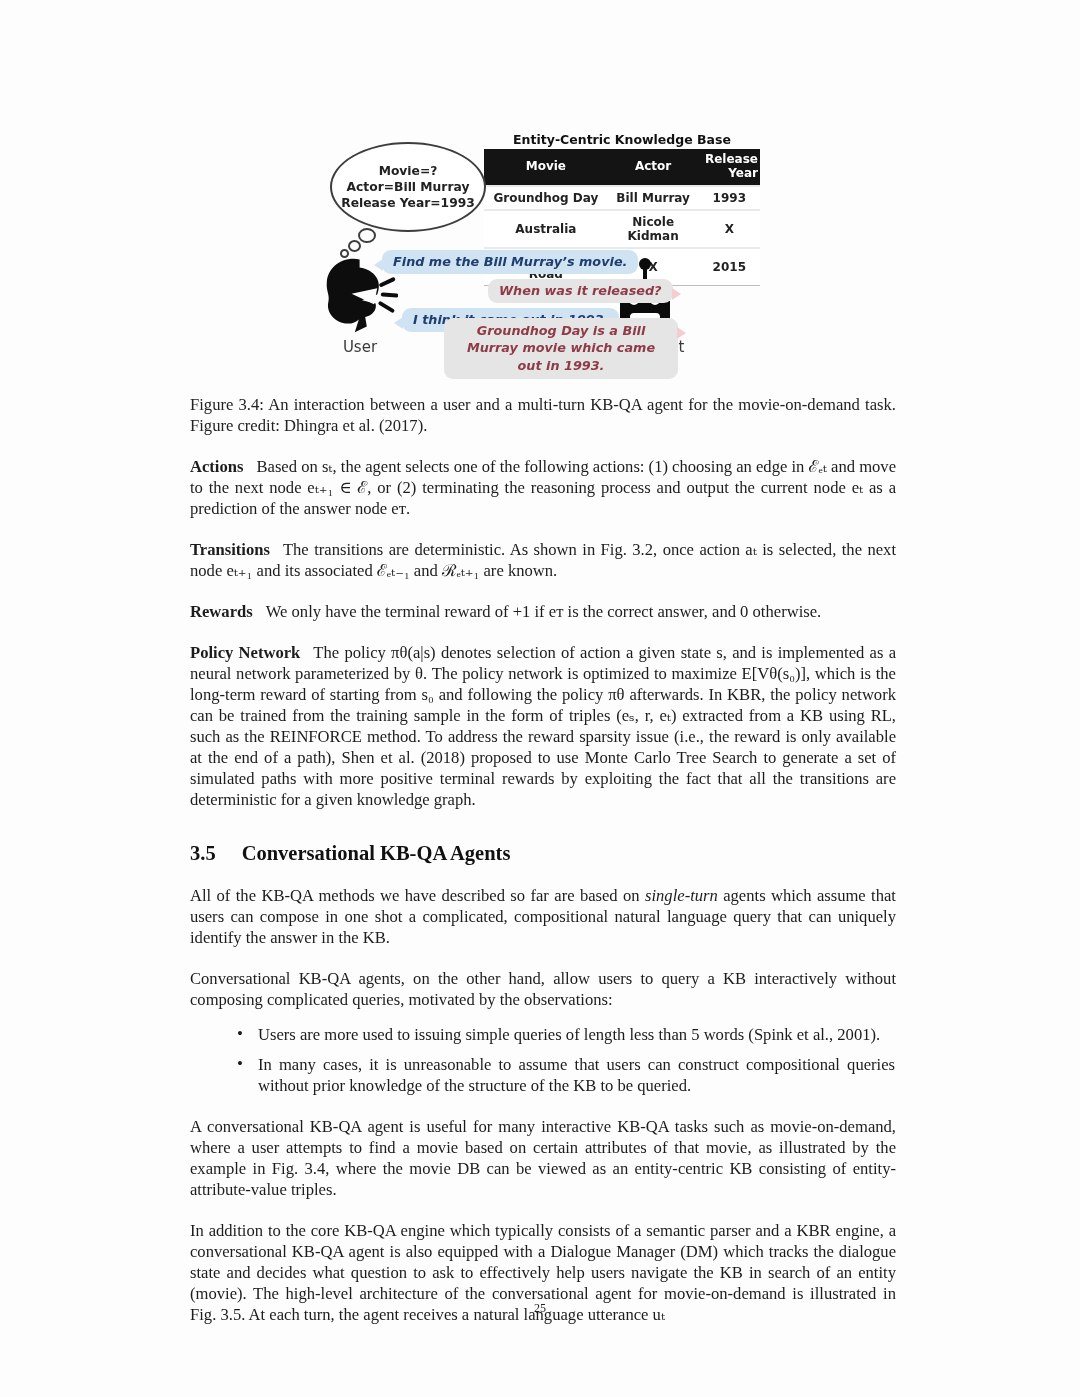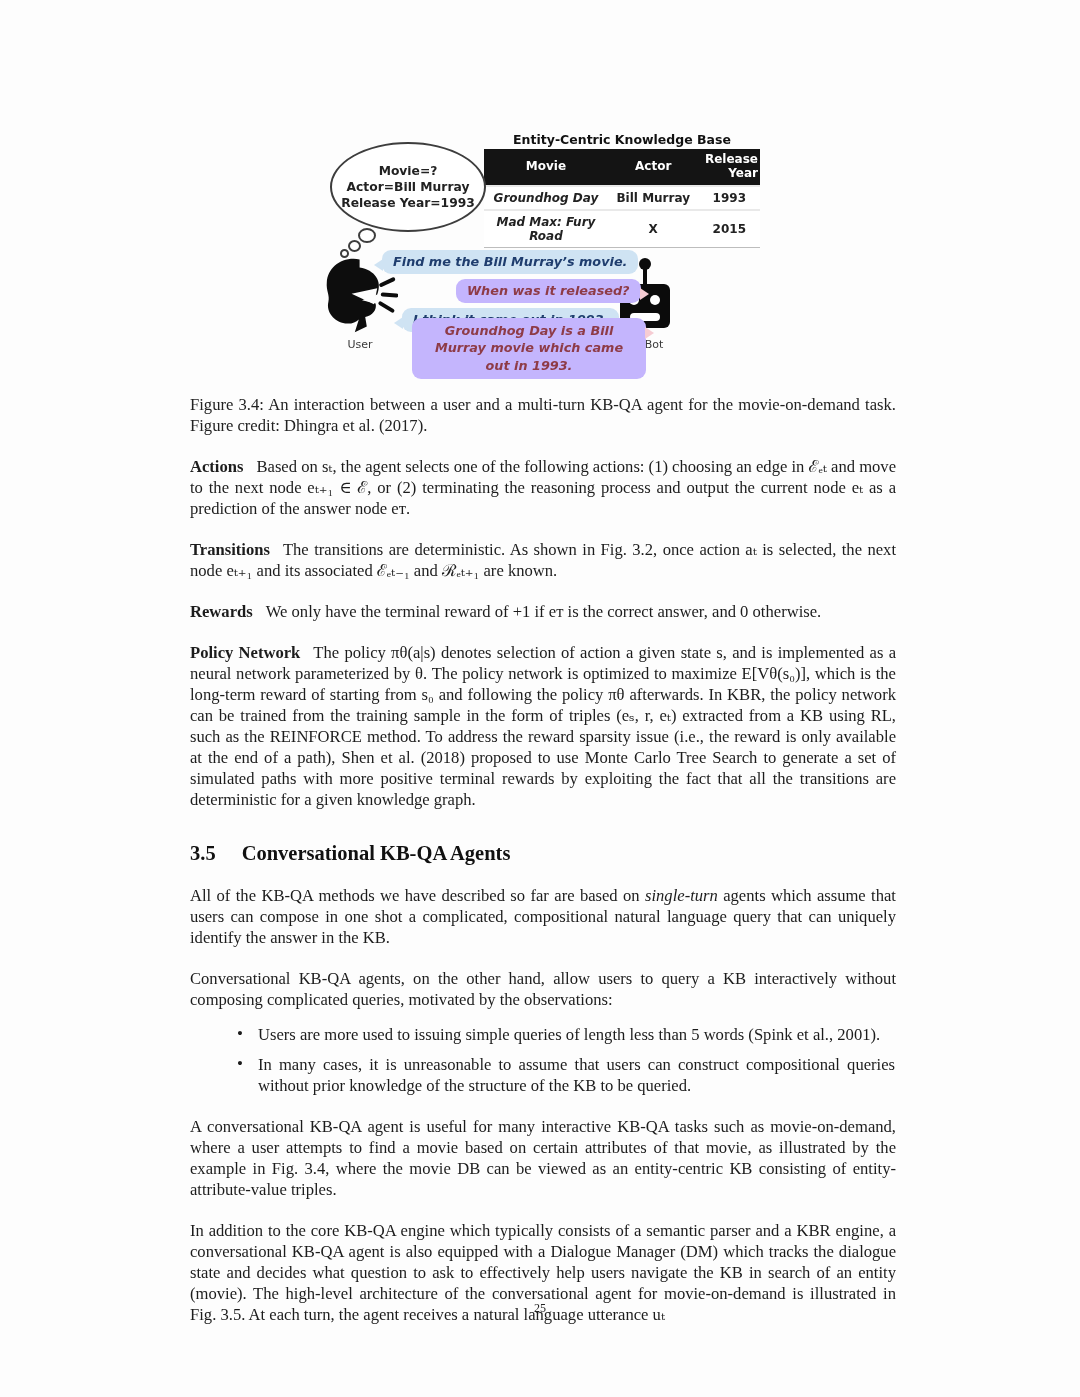--- a/index.html
+++ b/index.html
@@ -24,7 +24,7 @@
     padding:4px 2px; line-height:1.15; }
   .kb-table td { text-align:center; padding:4px 2px; color:#222; font-weight:600;
     border-top:2px solid #e9e9e9; border-bottom:1px solid #bdbdbd; background:#fff; }
-  .kb-table tr td:first-child { font-style:italic; font-weight:600; }
+  .kb-table tr td:first-child { font-weight:600; }
   .movie-red   { color:#b2556a; }
   .movie-gray  { color:#93938c; }
   .movie-green { color:#879481; }

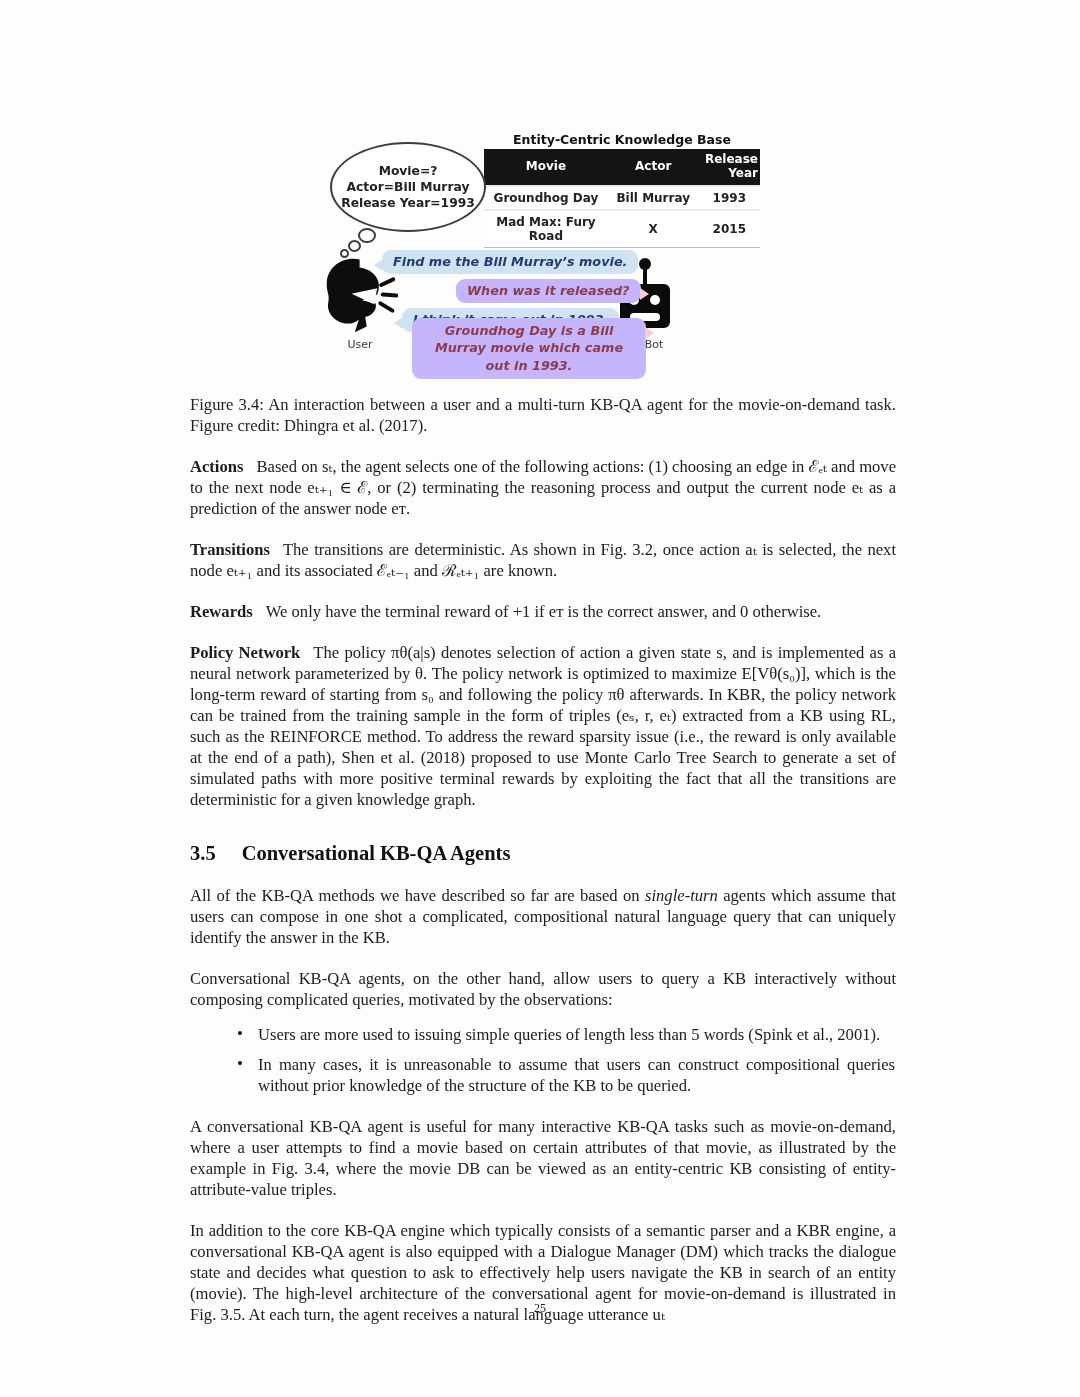--- a/index.html
+++ b/index.html
@@ -107,6 +107,11 @@
           <td>1993</td>
         </tr>
         <tr>
+          <td class="movie-gray">Australia</td>
+          <td>Nicole Kidman</td>
+          <td>X</td>
+        </tr>
+        <tr>
           <td class="movie-green">Mad Max: Fury Road</td>
           <td>X</td>
           <td>2015</td>

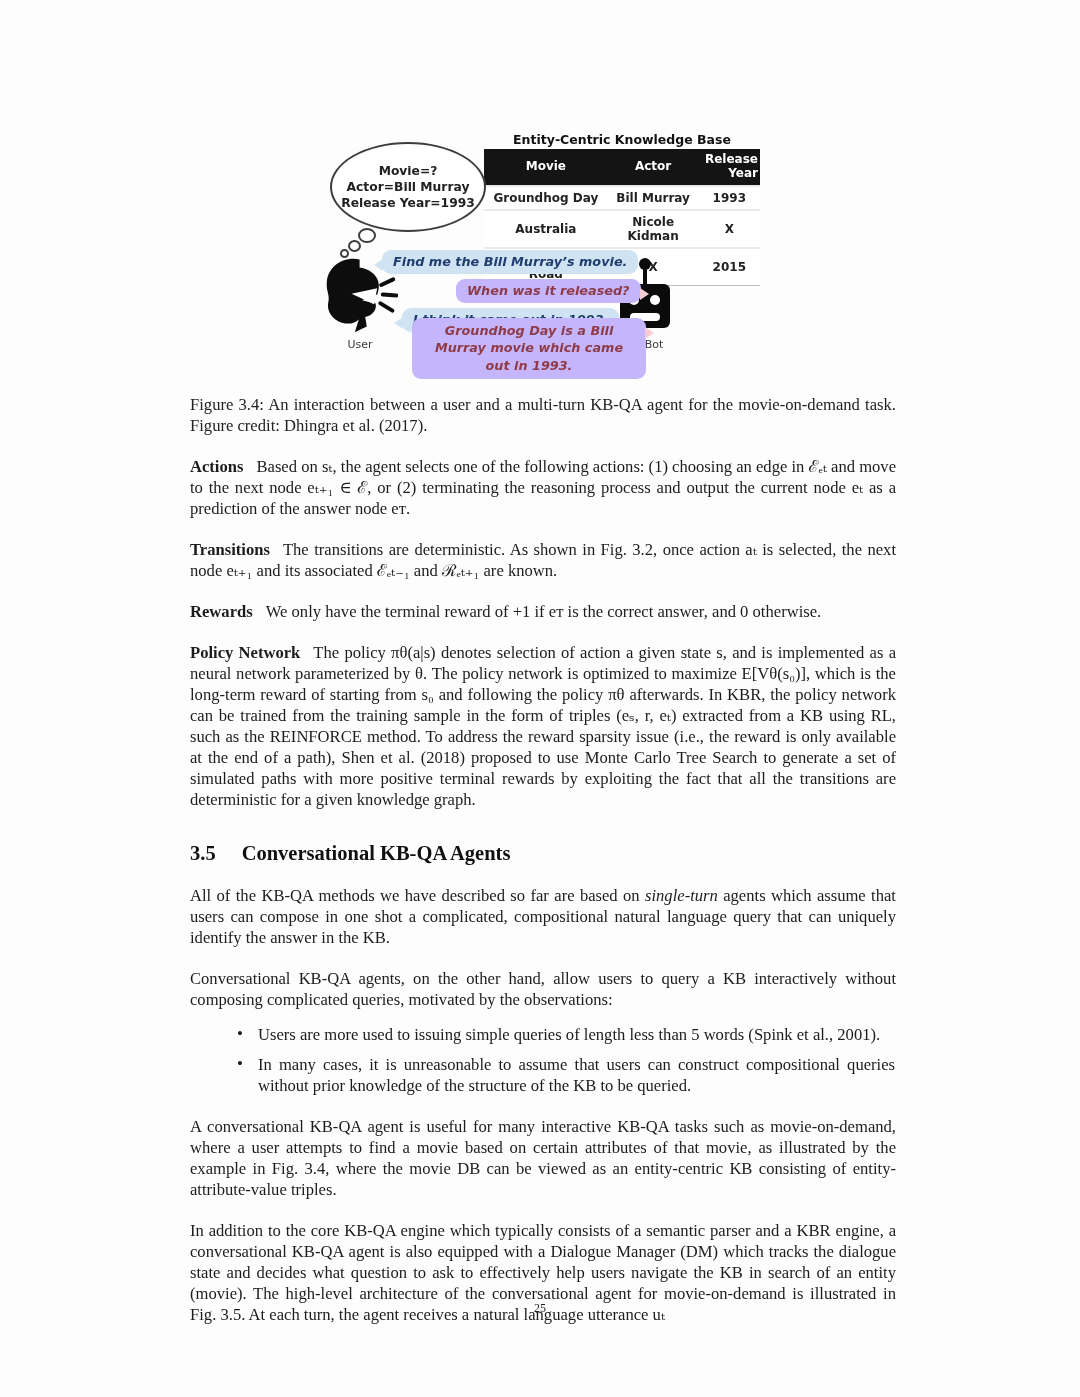--- a/index.html
+++ b/index.html
@@ -57,7 +57,7 @@
   .bubble { position:absolute; padding:4px 11px 5px; border-radius:9px;
     font-size:12.8px; font-style:italic; font-weight:bold; white-space:nowrap; }
   .bubble.user { background:#cfe3f3; color:#1f3d6e; }
-  .bubble.bot  { background:#c4b5fd; color:#8e3b47; }
+  .bubble.bot  { background:#e5e5e5; color:#8e3b47;margin-left:32px; }
   .bubble.user::before { content:""; position:absolute; left:-8px; top:9px;
     border:6px solid transparent; border-right:9px solid #cfe3f3; border-left:0; }
   .bubble.bot::after { content:""; position:absolute; right:-8px; top:9px;

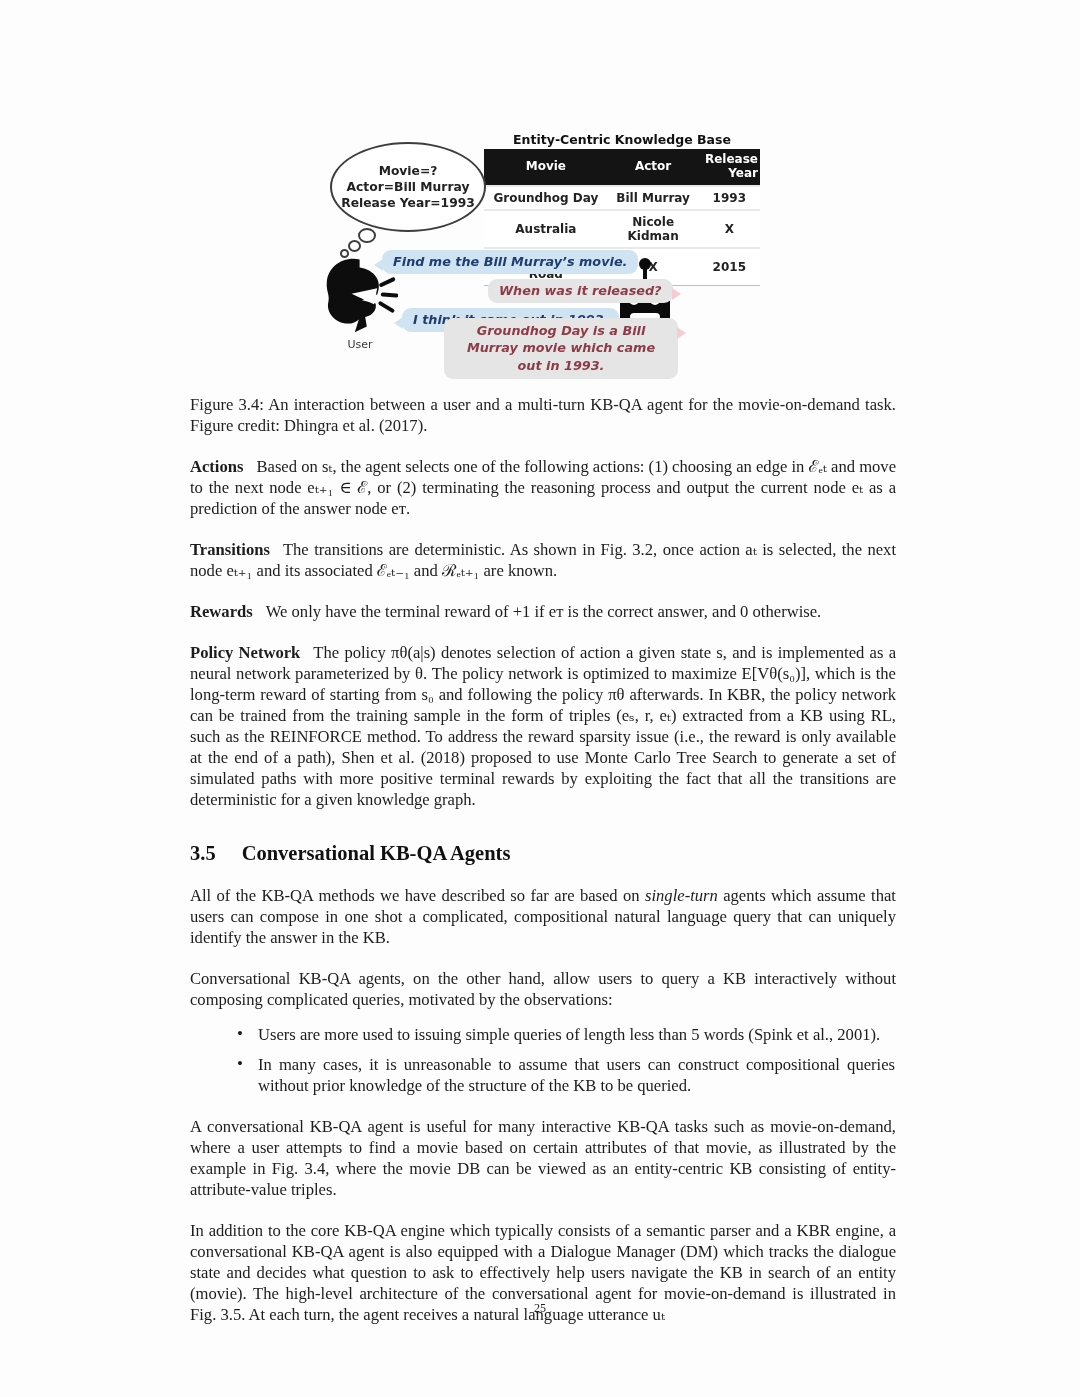--- a/index.html
+++ b/index.html
@@ -40,7 +40,7 @@
   .dot3 { left:150px; top:117px; width:5px;  height:5px;  }
 
   .user-svg { position:absolute; left:128px; top:124px; }
-  .fig-label { position:absolute; font-size:11px; color:#3a3a3a; }
+  .fig-label { position:absolute; font-size:15px; color:#3a3a3a; }
   .user-label { left:134px; top:206px; width:72px; text-align:center; }
   .bot-label  { left:416px; top:206px; width:92px; text-align:left; }
 

